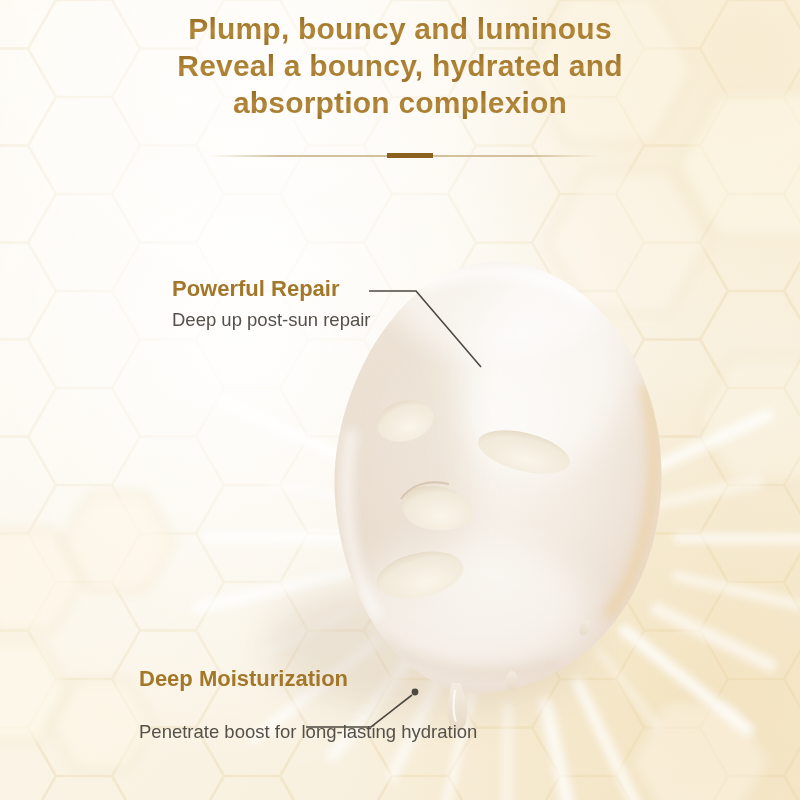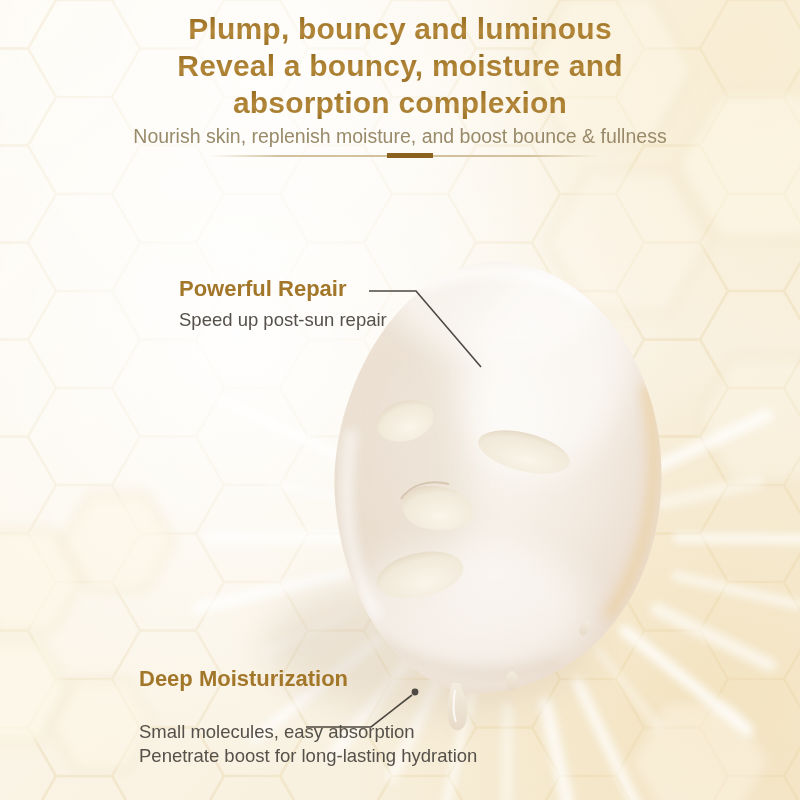--- a/index.html
+++ b/index.html
@@ -191,7 +191,7 @@
 
   <header class="hero">
     <div class="headline-line">Plump, bouncy and luminous</div>
-    <div class="headline-line">Reveal a bouncy, moisture and</div>
+    <div class="headline-line">Reveal a bouncy, hydrated and</div>
     <div class="headline-line">absorption complexion</div>
     <p class="subtitle">Nourish skin, replenish moisture, and boost bounce &amp; fullness</p>
   </header>

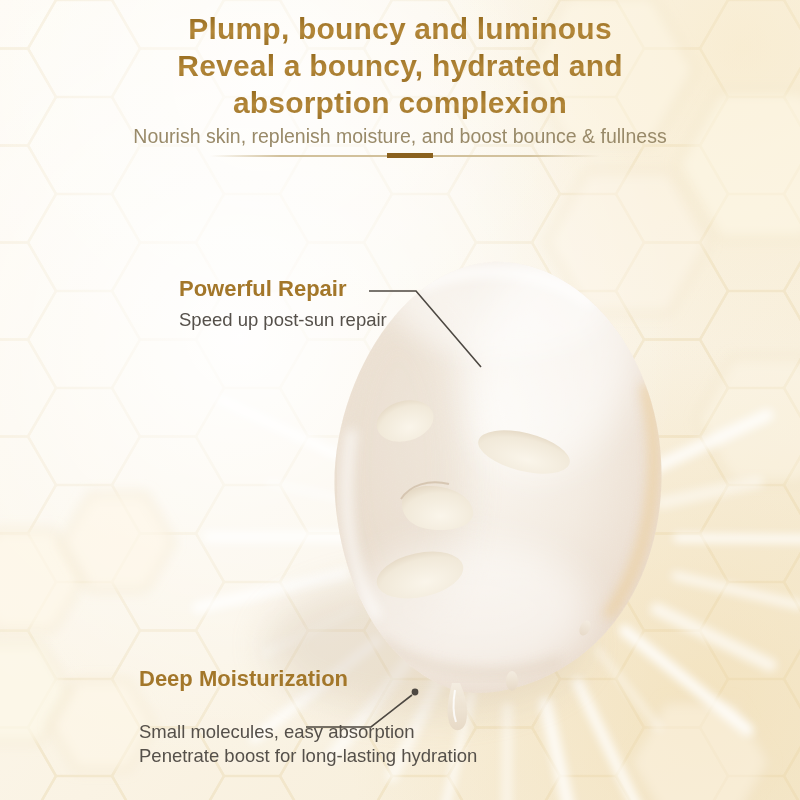--- a/index.html
+++ b/index.html
@@ -193,7 +193,6 @@
     <div class="headline-line">Plump, bouncy and luminous</div>
     <div class="headline-line">Reveal a bouncy, hydrated and</div>
     <div class="headline-line">absorption complexion</div>
-    <p class="subtitle">Nourish skin, replenish moisture, and boost bounce &amp; fullness</p>
   </header>
 
   <div class="divider">

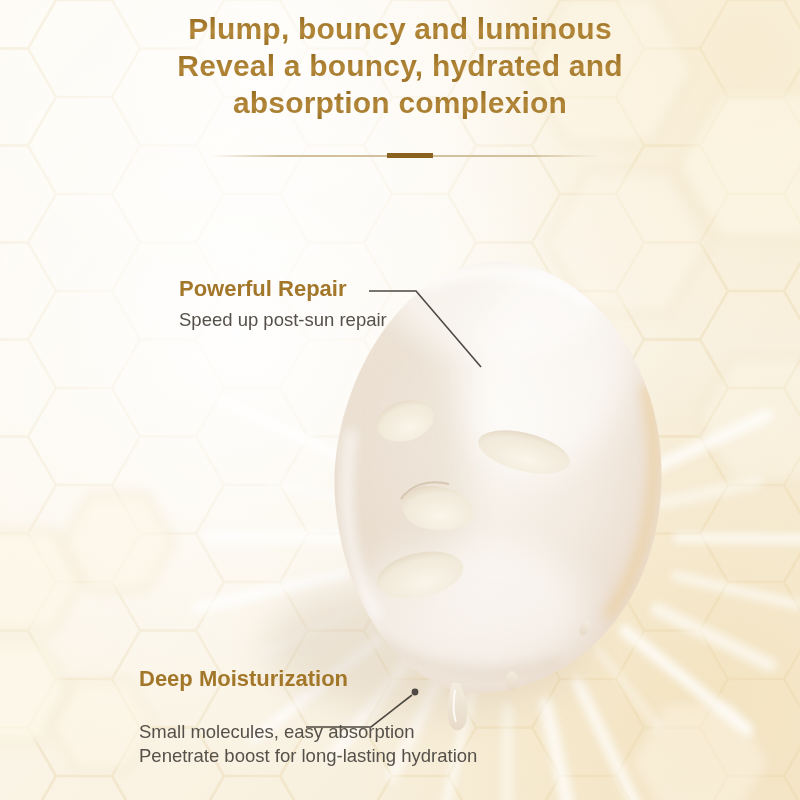--- a/index.html
+++ b/index.html
@@ -37,7 +37,7 @@
   .divider-accent{position:absolute;top:-2px;left:177px;width:46px;height:5px;background:var(--divider-accent);}
 
   .callout{position:absolute;z-index:4;}
-  .callout-top{left:179px;top:276px;}
+  .callout-top{left:172px;top:276px;}
   .callout-bottom{left:139px;top:666px;}
   .callout-heading{font-size:22px;font-weight:700;line-height:26px;color:var(--heading-gold);}
   .callout-body{margin-top:6px;}

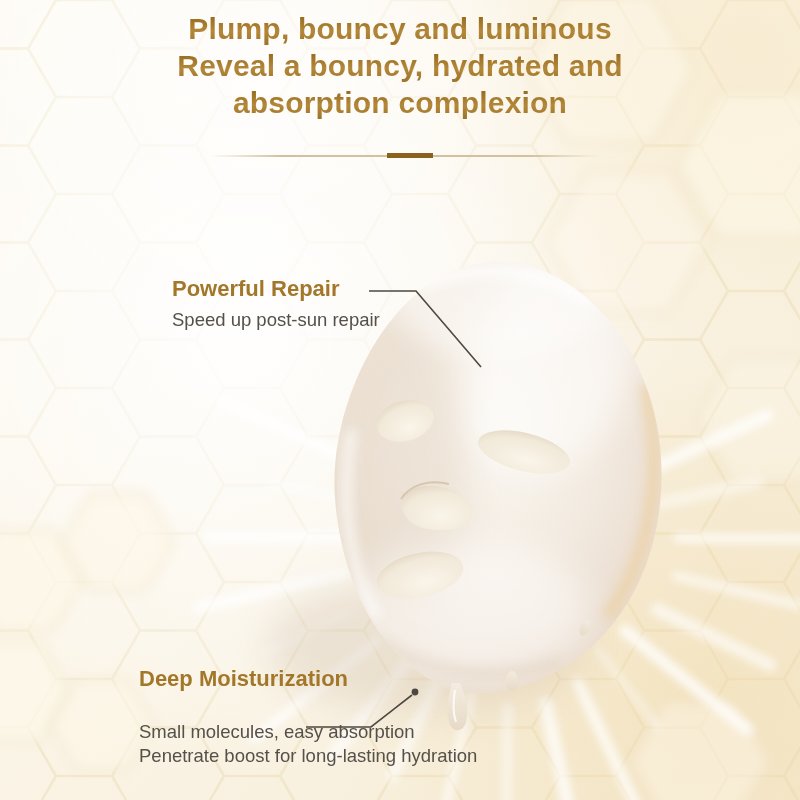--- a/index.html
+++ b/index.html
@@ -202,7 +202,7 @@
   <div class="callout callout-top">
     <div class="callout-heading">Powerful Repair</div>
     <div class="callout-body">
-      <div class="callout-text">Speed up post-sun repair</div>
+      <div class="callout-text">Deep up post-sun repair</div>
     </div>
   </div>
 

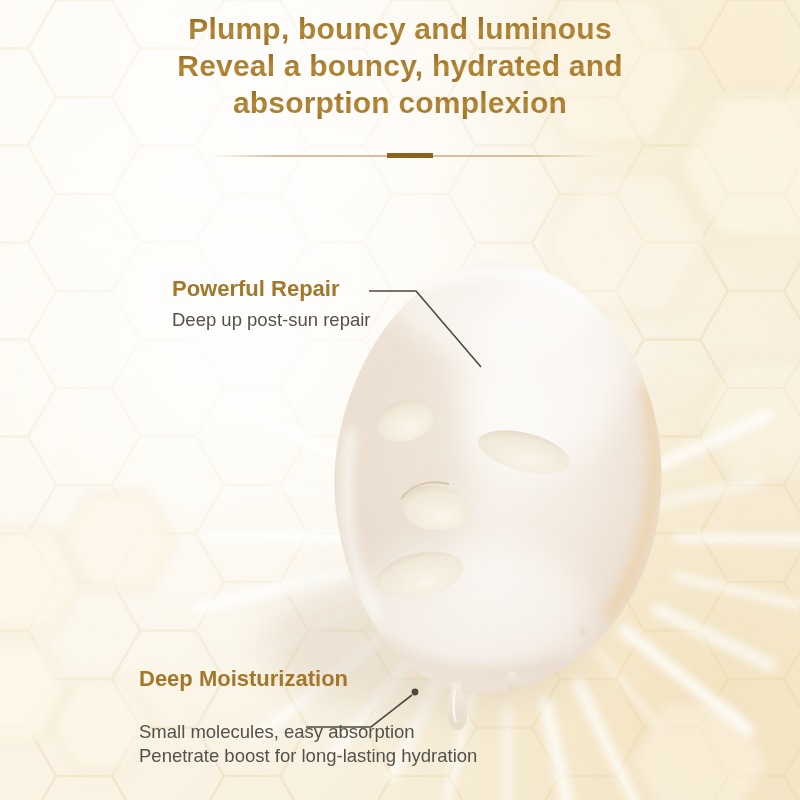--- a/index.html
+++ b/index.html
@@ -209,7 +209,6 @@
   <div class="callout callout-bottom">
     <div class="callout-heading">Deep Moisturization</div>
     <div class="callout-body">
-      <div class="callout-text">Small molecules, easy absorption</div>
       <div class="callout-text">Penetrate boost for long-lasting hydration</div>
     </div>
   </div>

